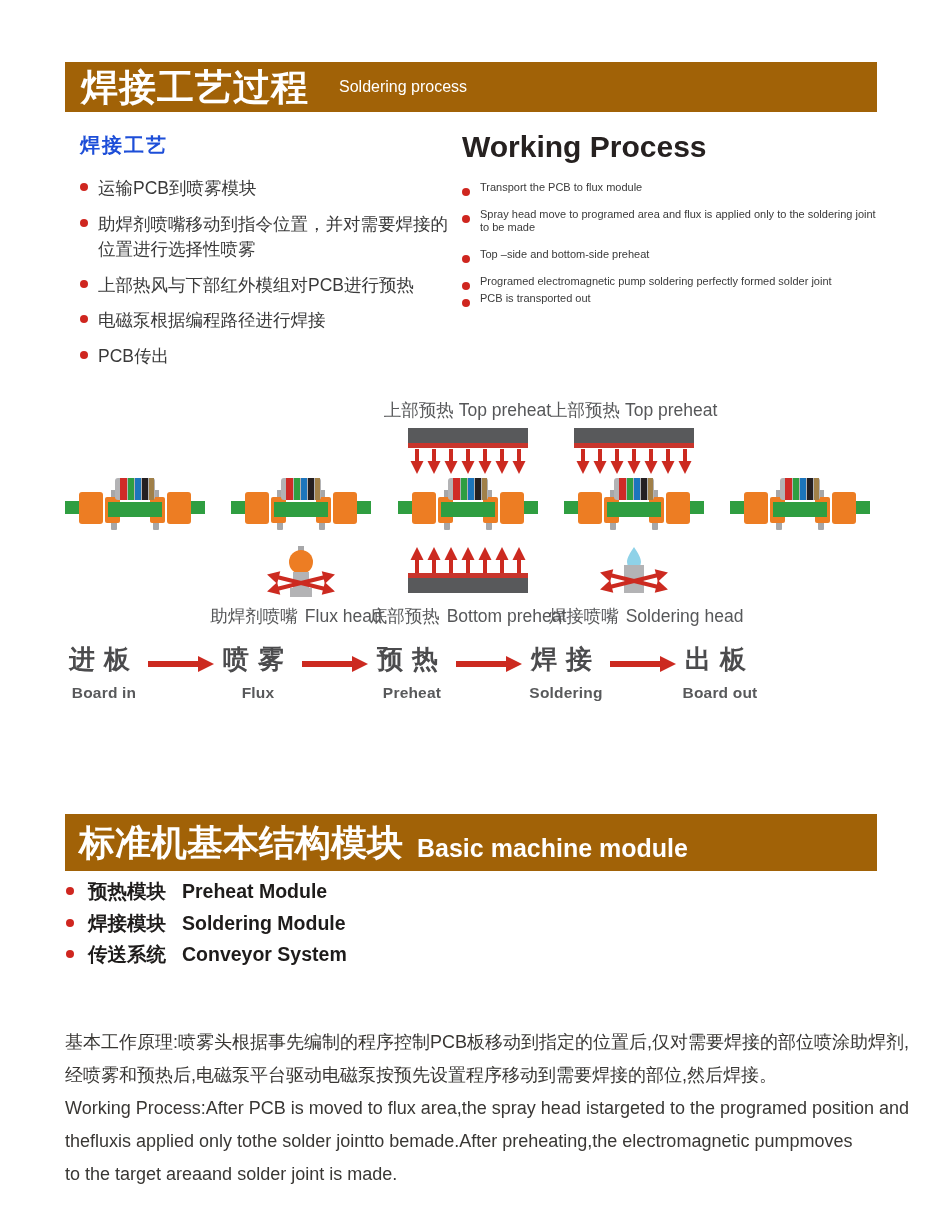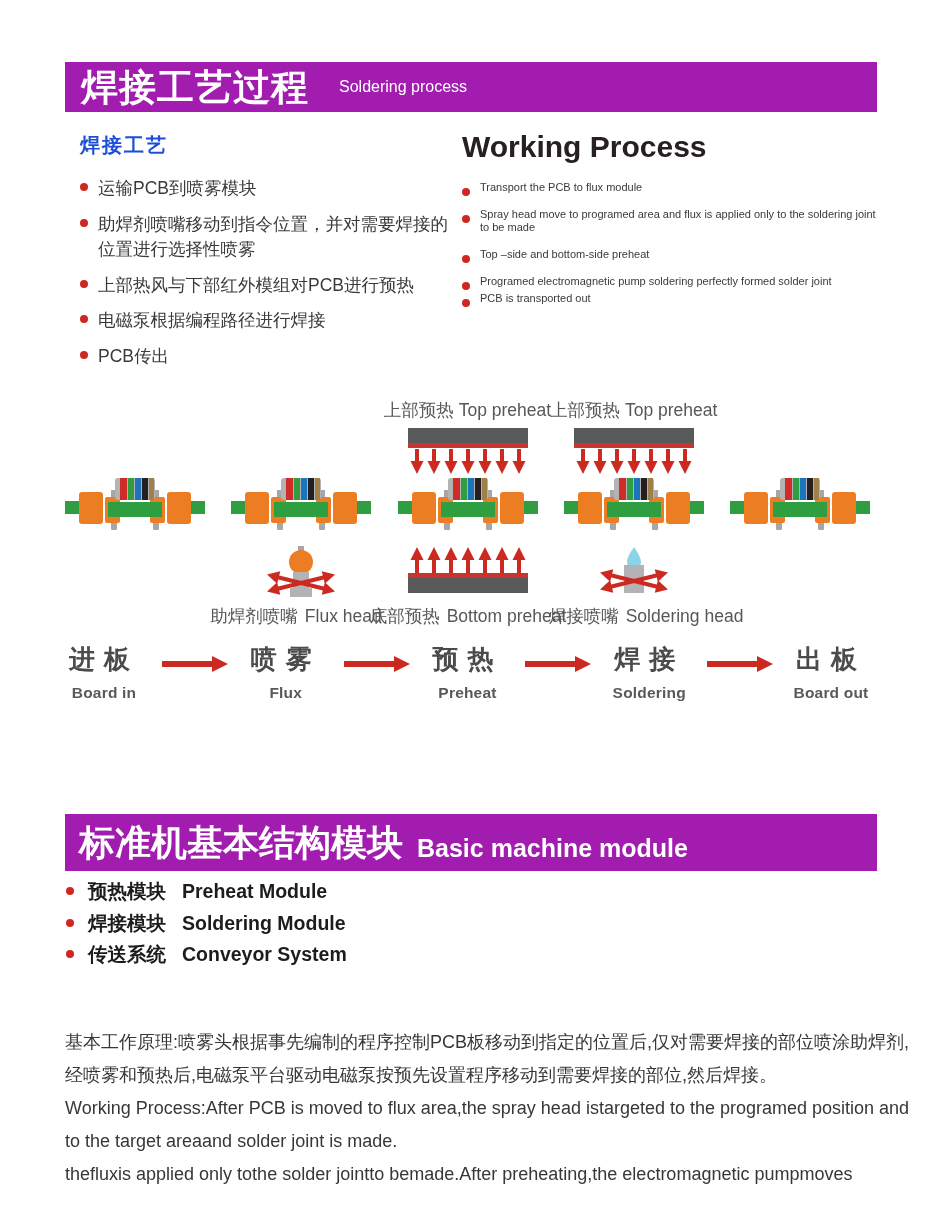--- a/index.html
+++ b/index.html
@@ -7,7 +7,7 @@
   .page { position:relative; width:950px; height:1212px; background:#ffffff; overflow:hidden; }
 
   
-  .banner { position:absolute; left:65px; width:812px; background:#a21caf; color:#ffffff;
+  .banner { position:absolute; left:65px; width:812px; background:#a16207; color:#ffffff;
             display:flex; align-items:center; box-sizing:border-box; }
   .banner1 { top:62px; height:50px; padding-left:16px; }
   .banner1 .bzh { font-size:37px; font-weight:bold; letter-spacing:1px; line-height:1; }

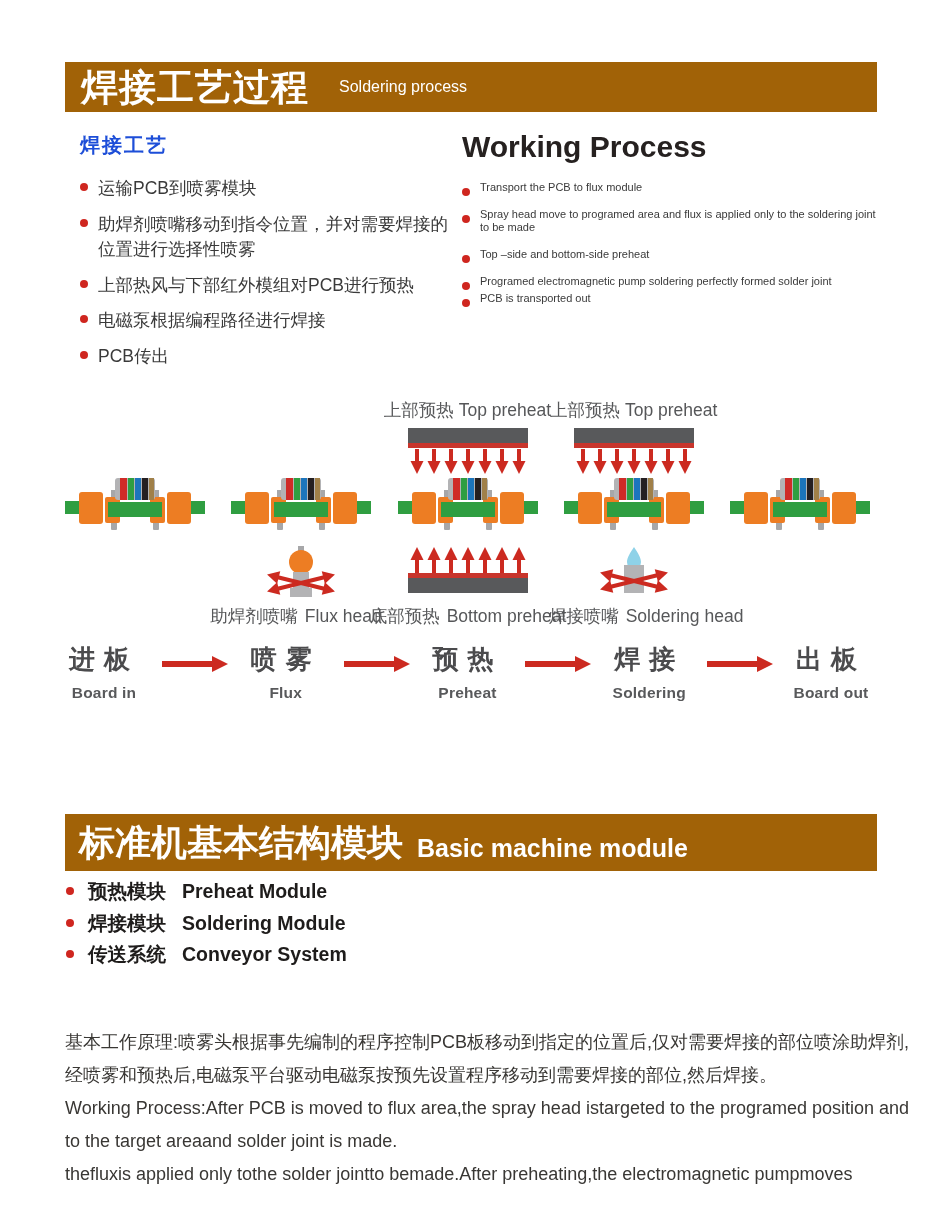--- a/index.html
+++ b/index.html
@@ -41,7 +41,7 @@
   .cap .cz { margin-right:7px; }
   .cap1 { left:236px; } .cap2 { left:408px; } .cap3 { left:586px; }
 
-  .flow { display:flex; justify-content:space-between; align-items:flex-start; margin-top:10px; width:815px; }
+  .flow { display:flex; justify-content:flex-start; align-items:flex-start; margin-top:10px; width:815px; }
   .fstep { min-width:88px; text-align:center; }
   .fzh { font-size:26px; font-weight:bold; color:#4b4b4d; letter-spacing:9px; white-space:nowrap; }
   .fen { font-size:15.5px; font-weight:bold; color:#58595b; margin-top:7px; letter-spacing:0.2px; }

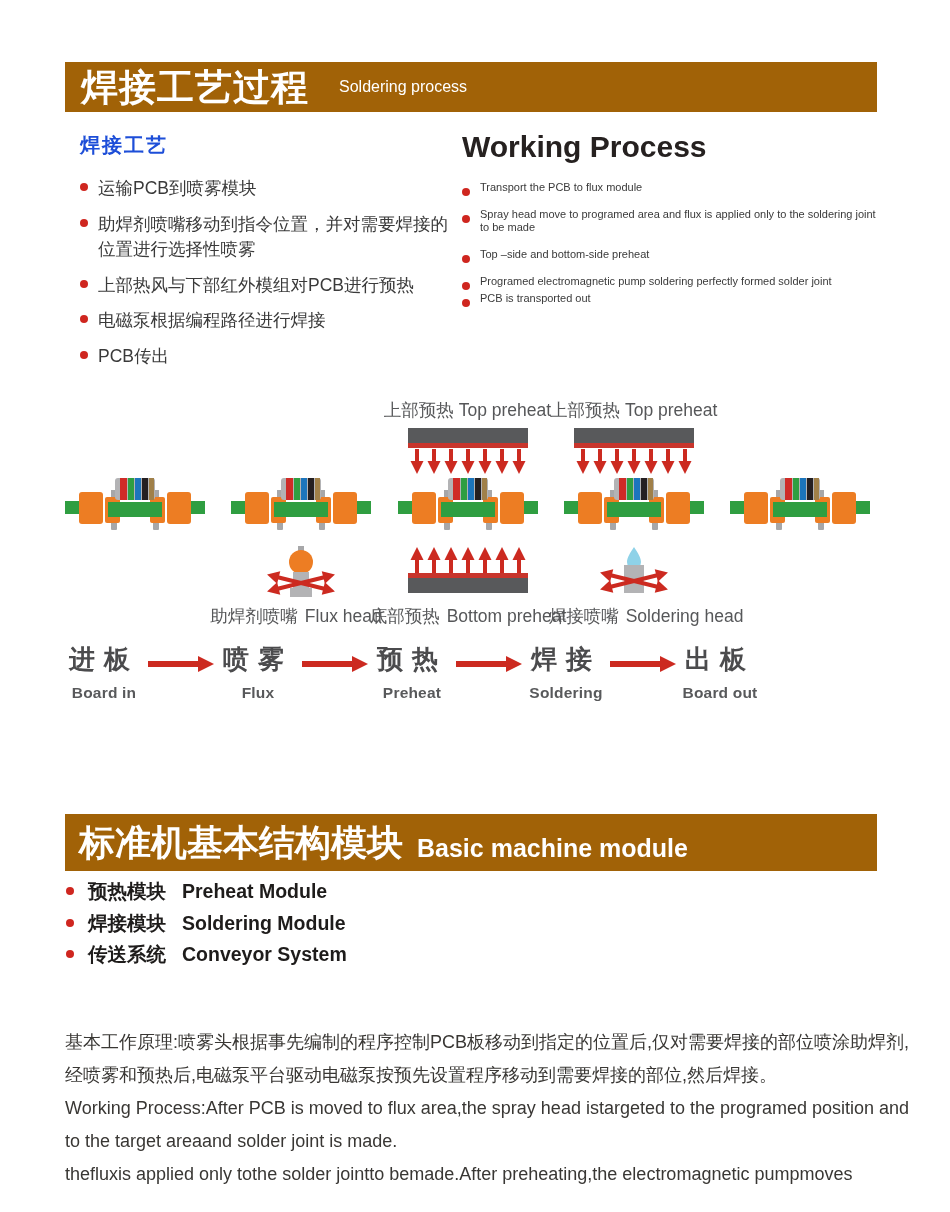--- a/index.html
+++ b/index.html
@@ -279,8 +279,8 @@
     <div class="dline">基本工作原理:喷雾头根据事先编制的程序控制PCB板移动到指定的位置后,仅对需要焊接的部位喷涂助焊剂,</div>
     <div class="dline">经喷雾和预热后,电磁泵平台驱动电磁泵按预先设置程序移动到需要焊接的部位,然后焊接。</div>
     <div class="dline">Working Process:After PCB is moved to flux area,the spray head istargeted to the programed position and</div>
+    <div class="dline">thefluxis applied only tothe solder jointto bemade.After preheating,the electromagnetic pumpmoves</div>
     <div class="dline">to the target areaand solder joint is made.</div>
-    <div class="dline">thefluxis applied only tothe solder jointto bemade.After preheating,the electromagnetic pumpmoves</div>
   </div>
 
 </div>

